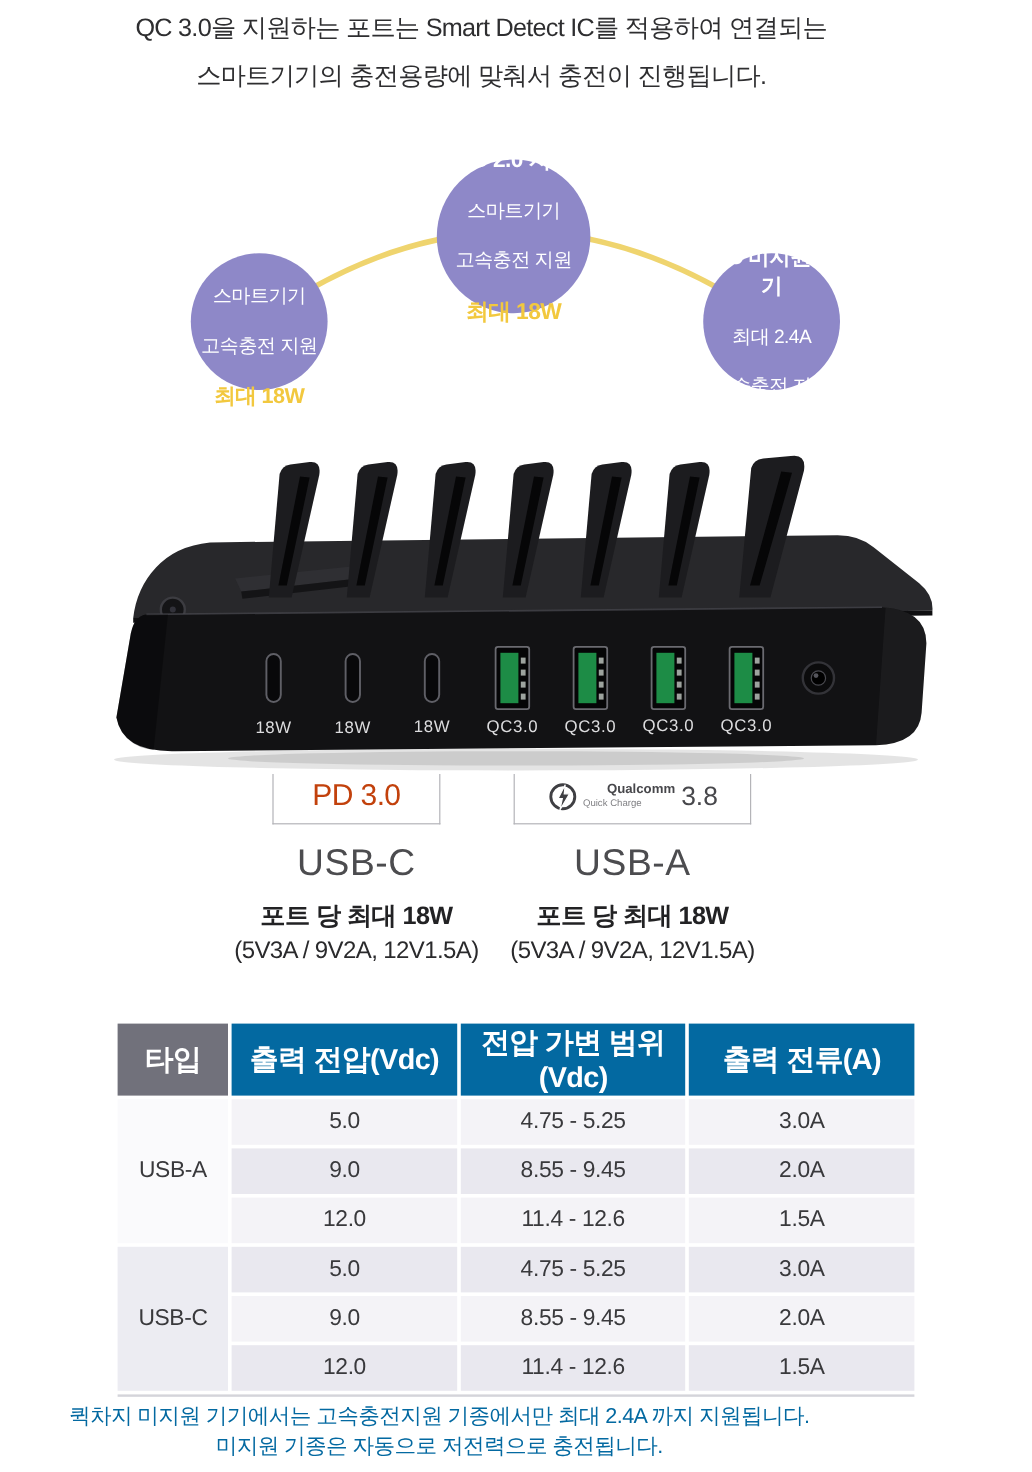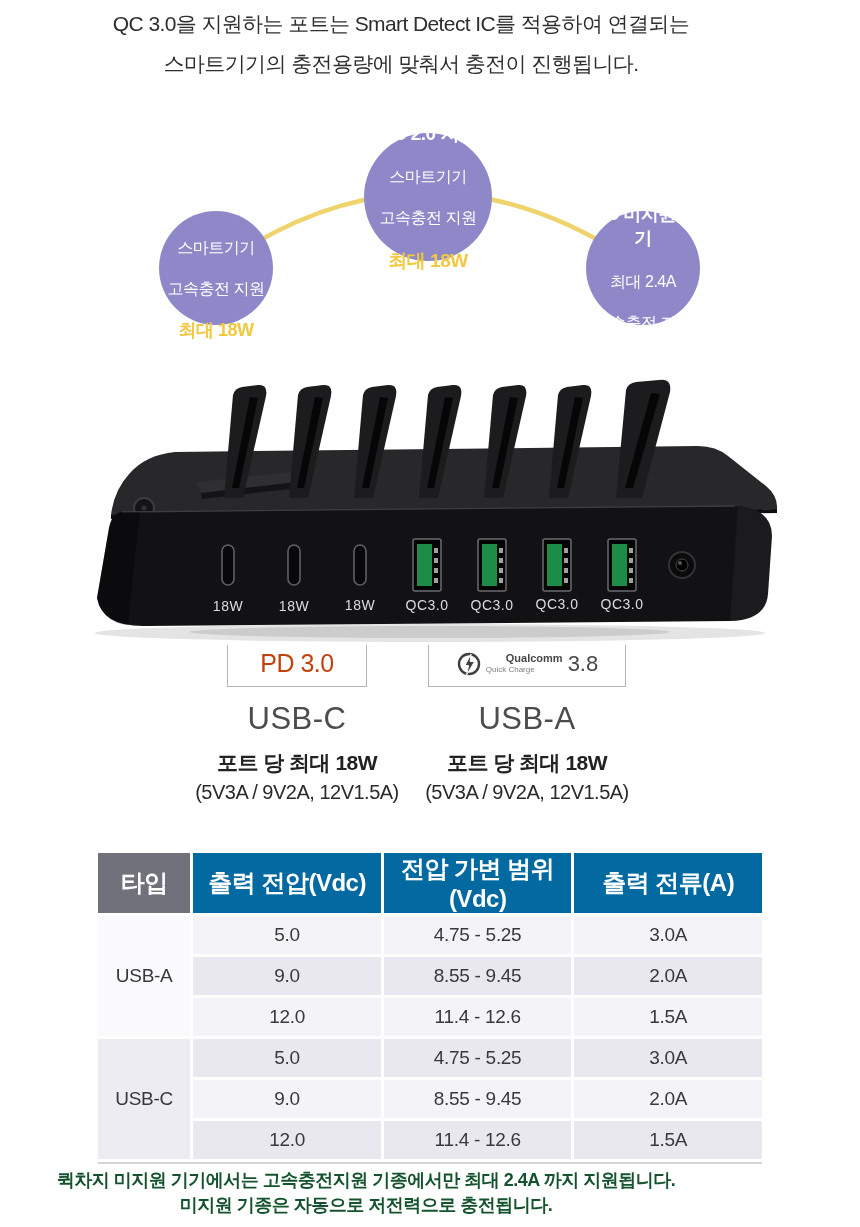--- a/index.html
+++ b/index.html
@@ -60,7 +60,7 @@
   .table-baseline { width:664px; height:2px; background:#d4d4da; margin:0 auto; }
 
   
-  .footnote { position:absolute; top:1168px; left:0; width:732px; text-align:center; color:#14532d; font-size:18px; font-weight:700; letter-spacing:-0.5px; line-height:25px; }
+  .footnote { position:absolute; top:1168px; left:0; width:732px; text-align:center; color:#0369a1; font-size:18px; font-weight:400; letter-spacing:-0.5px; line-height:25px; }
 </style>
 </head>
 <body>

